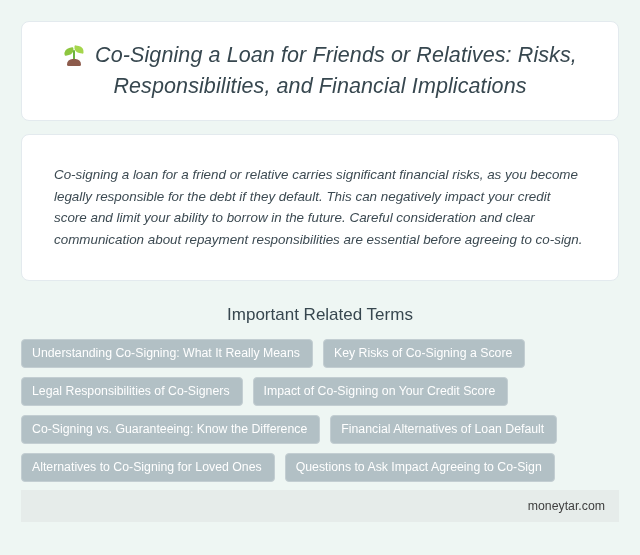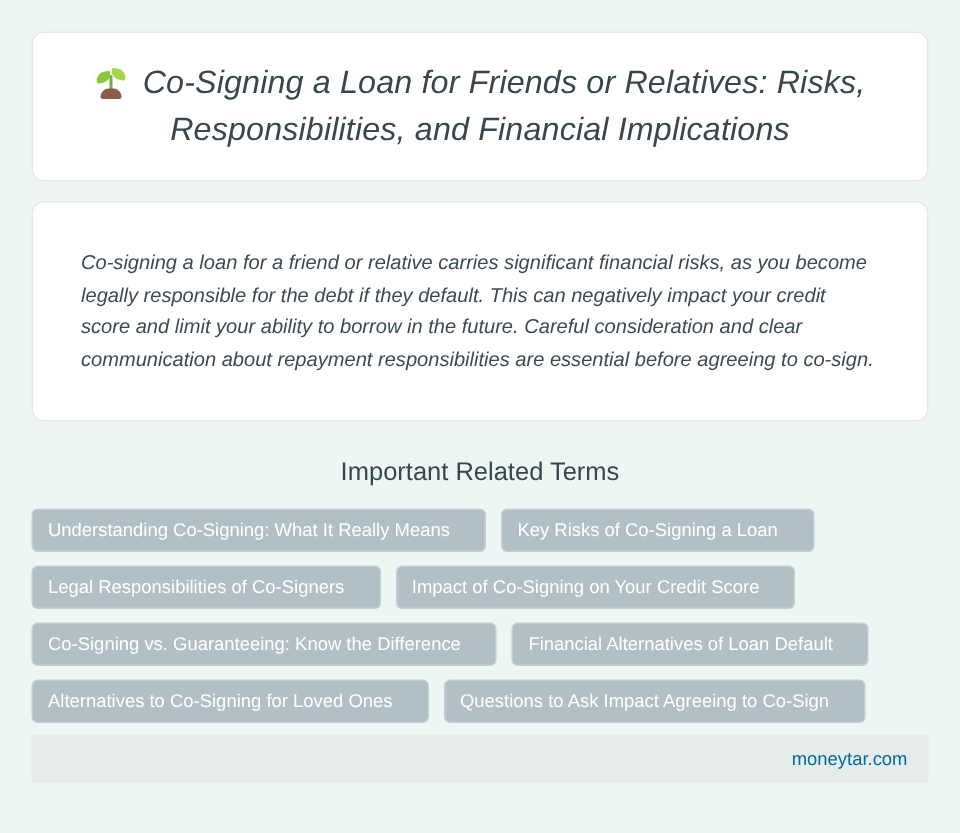--- a/index.html
+++ b/index.html
@@ -121,7 +121,7 @@
     color: #ffffff;
     font-size: 12.3px;
     line-height: 14px;
-    padding: 6px 23px 7px 10px;
+    padding: 6px 12px 7px 10px;
     border-radius: 4px;
     white-space: nowrap;
   }

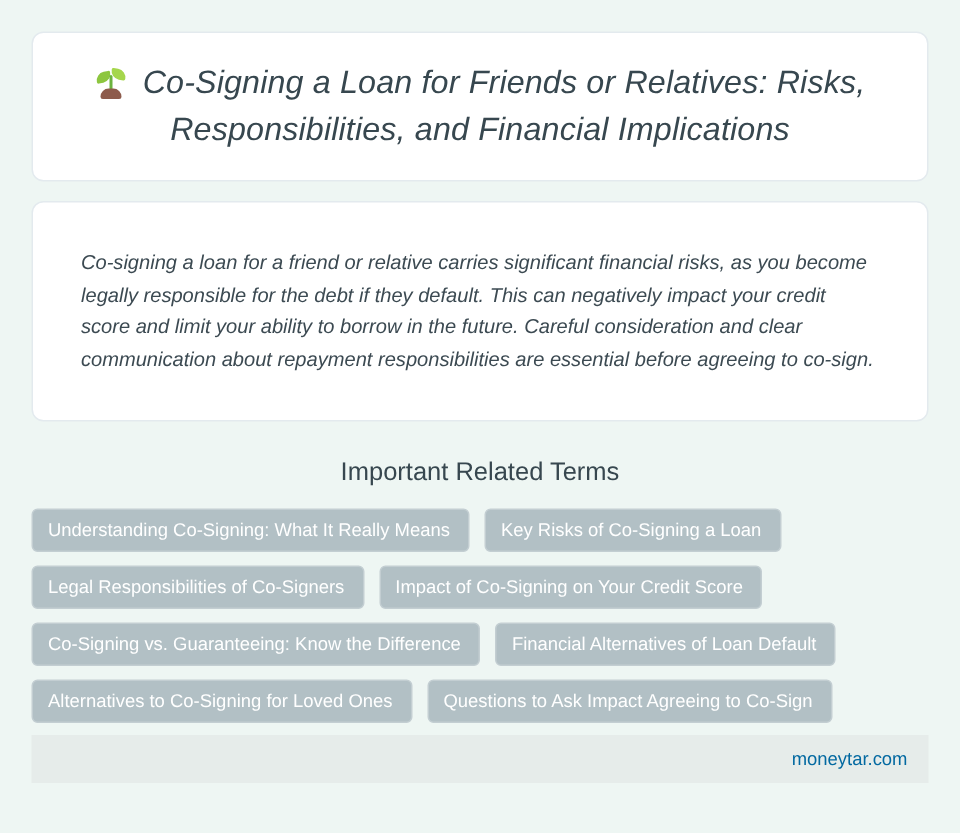--- a/index.html
+++ b/index.html
@@ -168,7 +168,7 @@
 
   <div class="tags">
     <span class="tag">Understanding Co-Signing: What It Really Means</span>
-    <span class="tag">Key Risks of Co-Signing a Loan</span>
+    <span class="tag">Key Risks of Co-Signing a Score</span>
     <span class="tag">Legal Responsibilities of Co-Signers</span>
     <span class="tag">Impact of Co-Signing on Your Credit Score</span>
     <span class="tag">Co-Signing vs. Guaranteeing: Know the Difference</span>

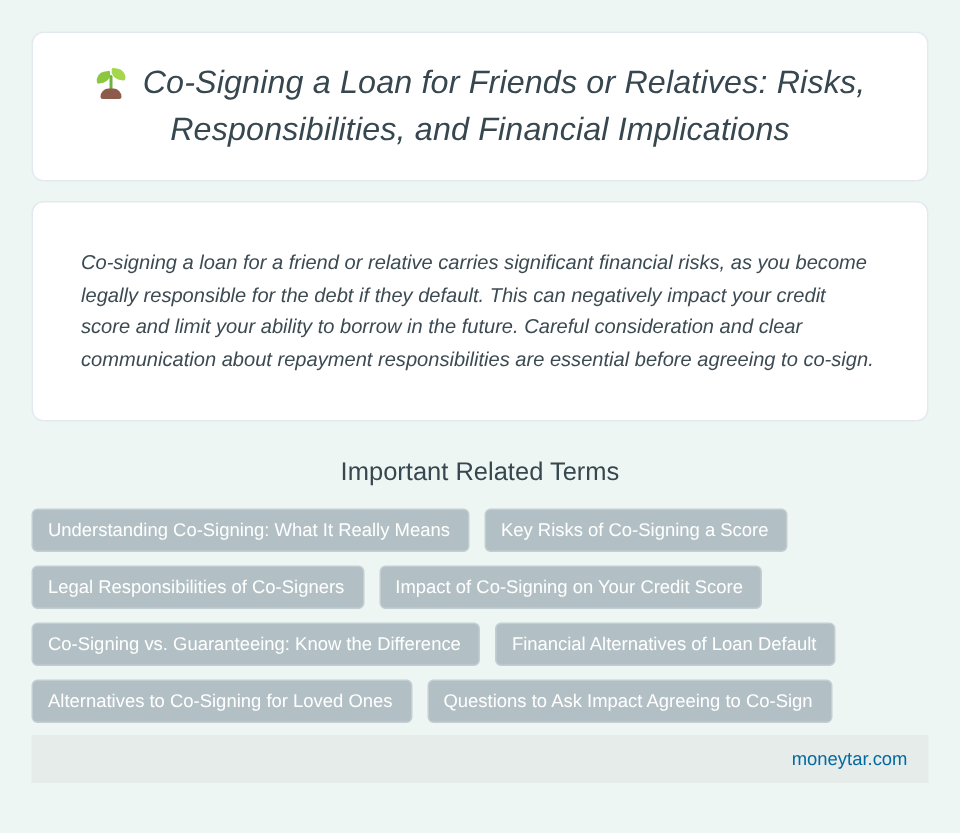--- a/index.html
+++ b/index.html
@@ -141,7 +141,7 @@
   }
   .footer-text {
     font-size: 12.3px;
-    color: #0369a1;
+    color: #404040;
   }
 </style>
 </head>

